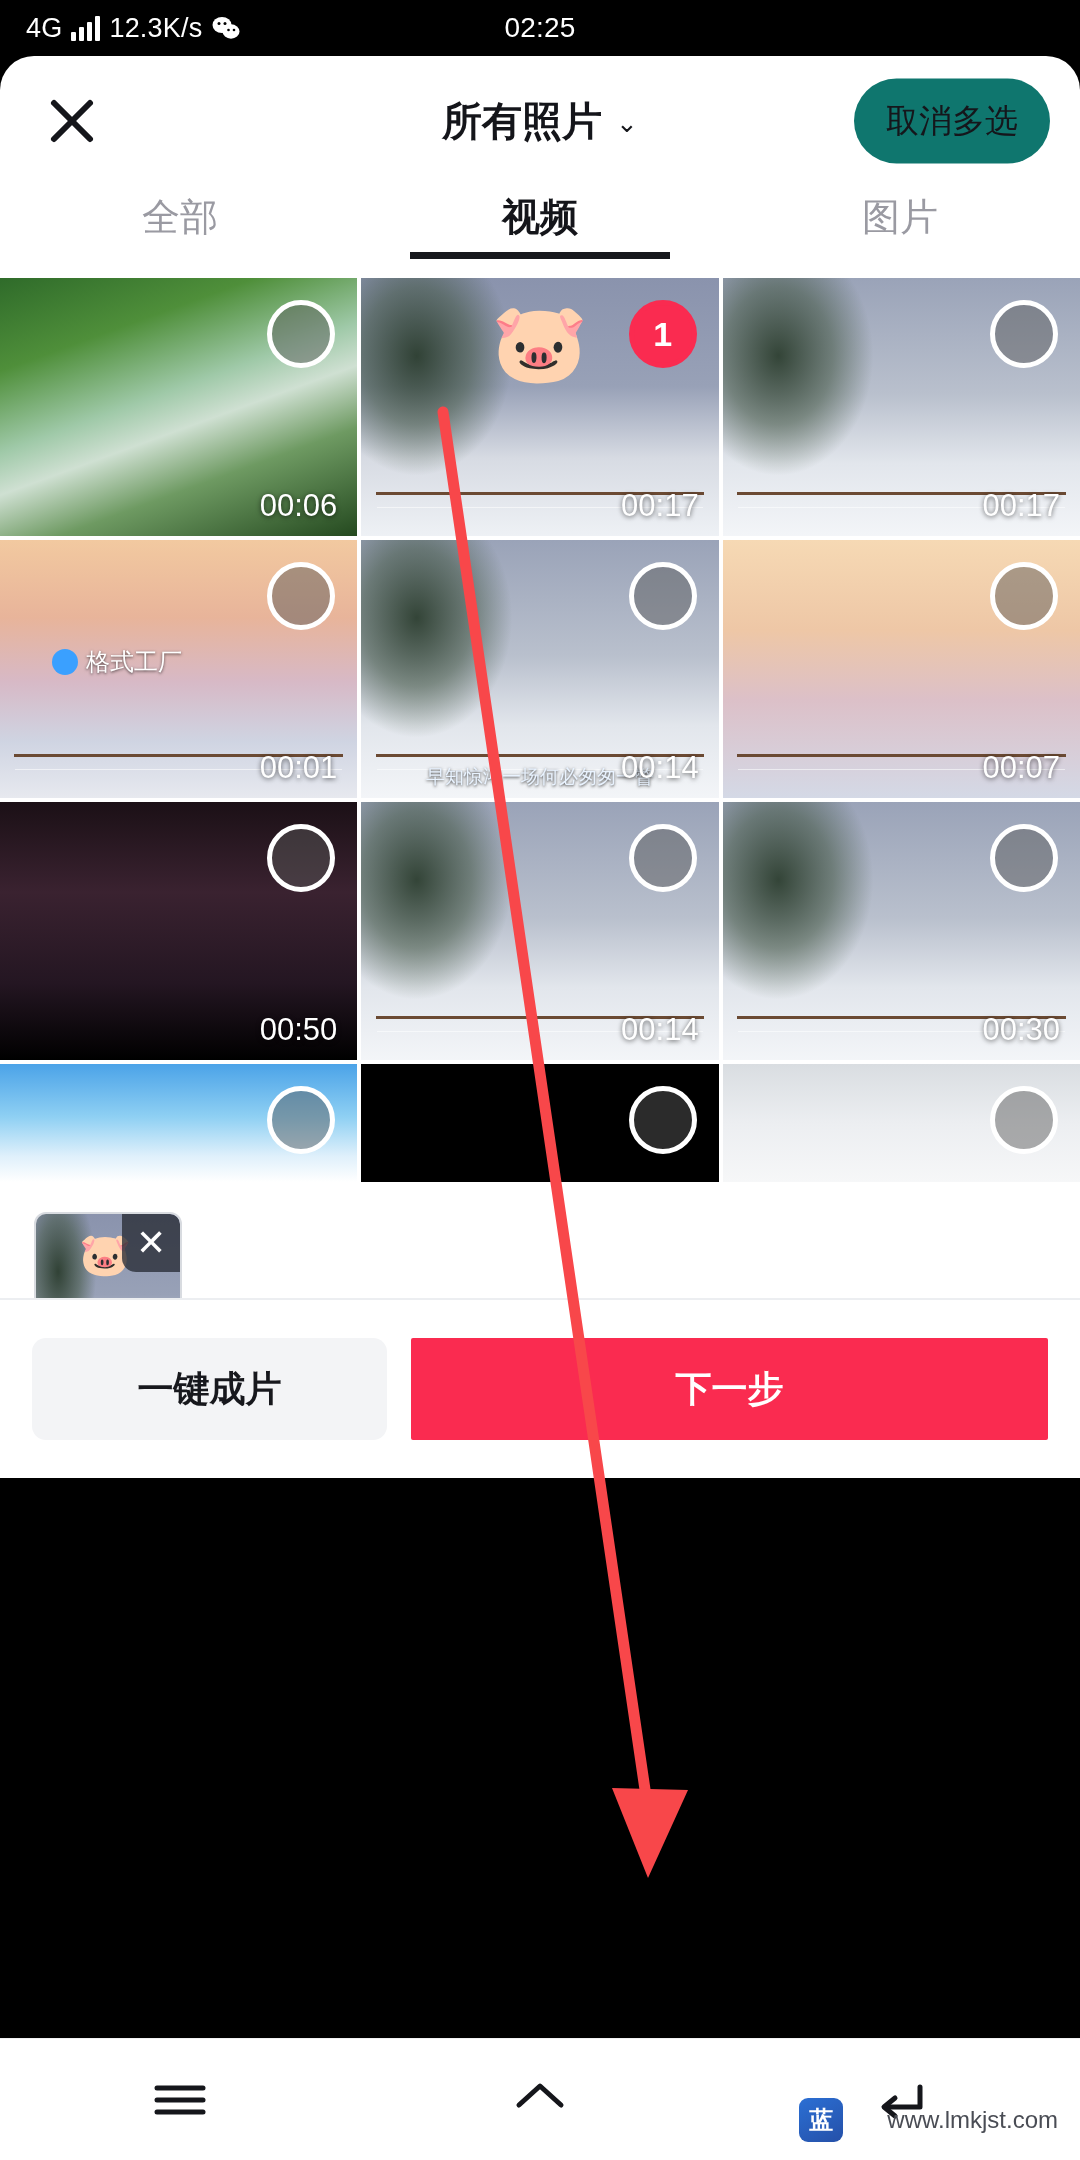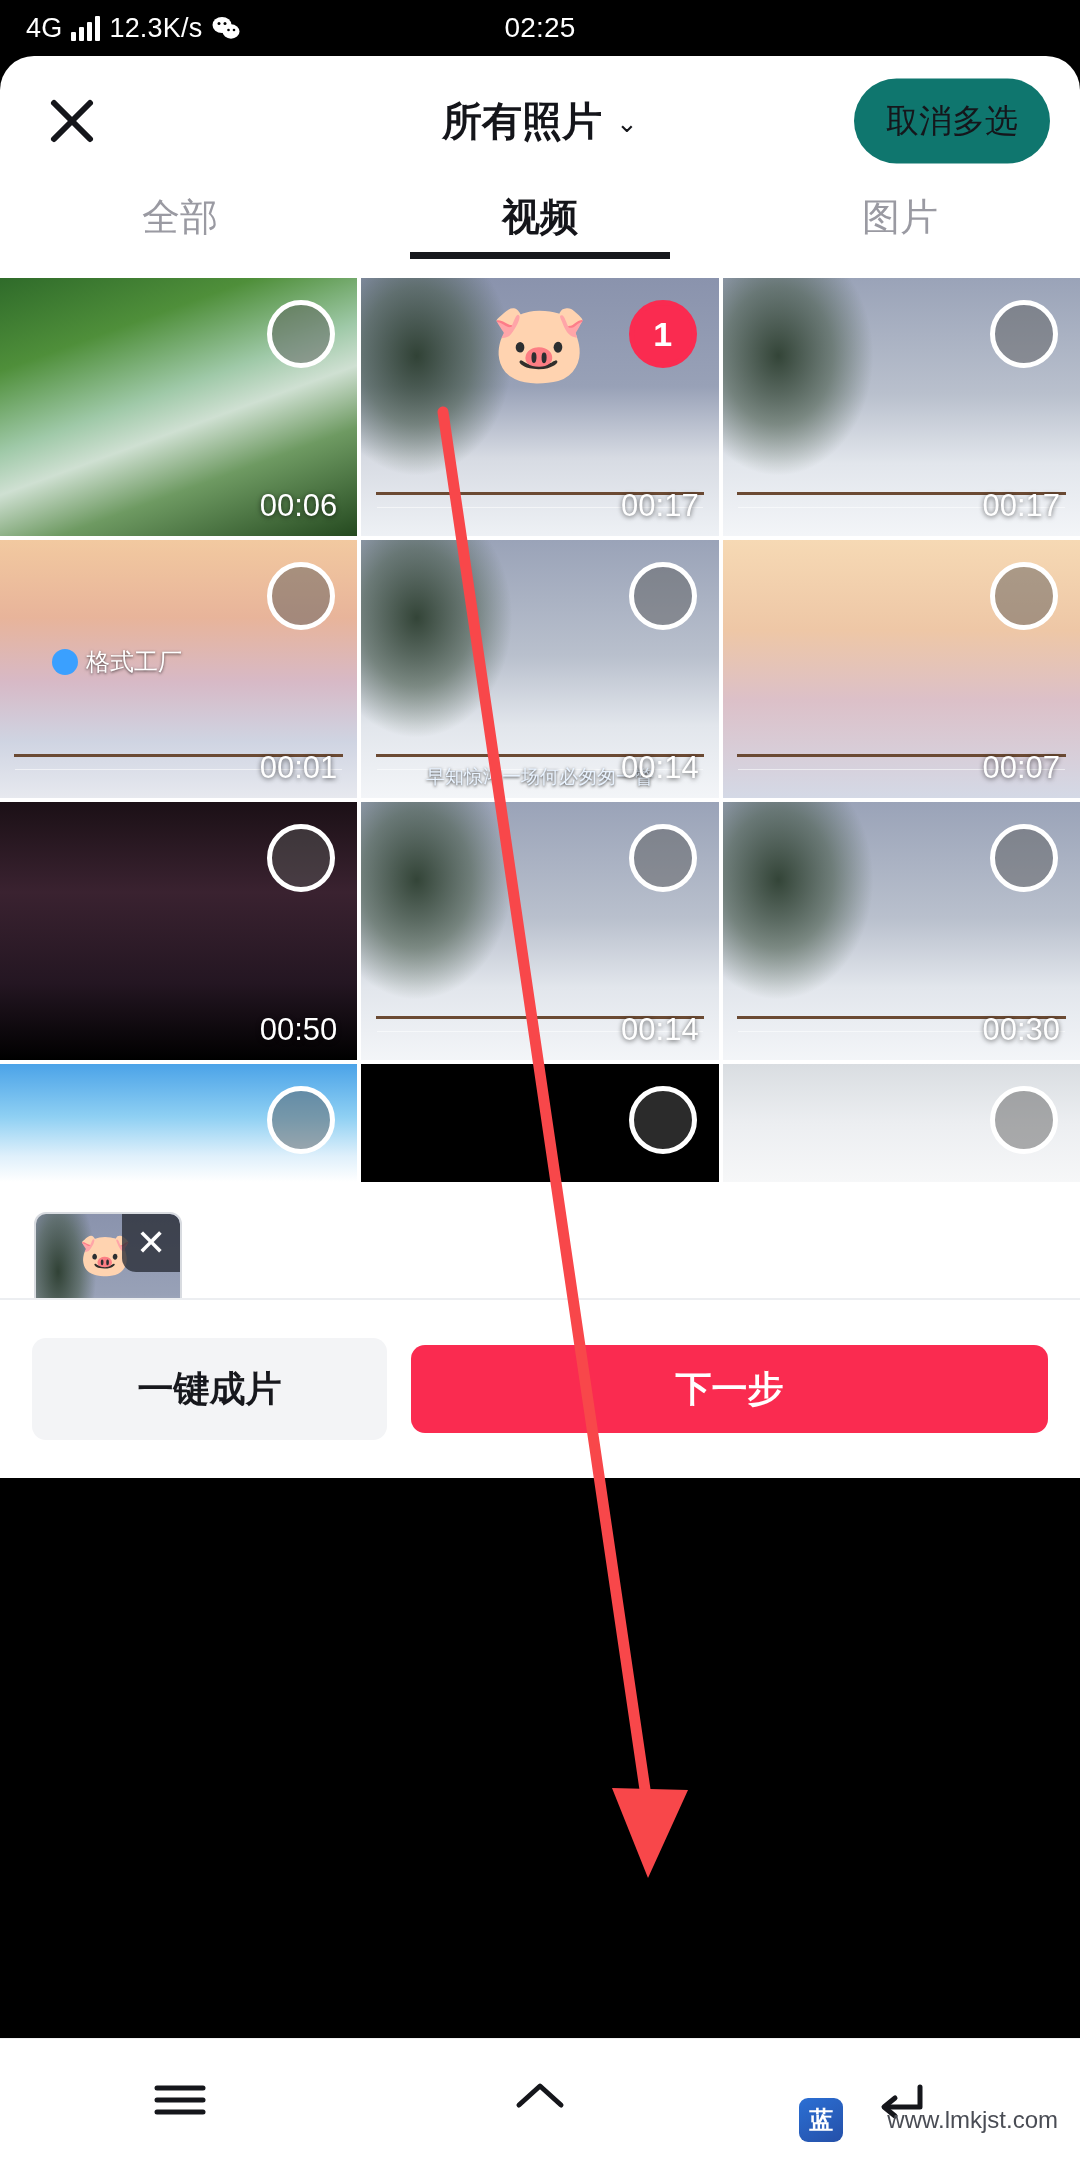--- a/index.html
+++ b/index.html
@@ -175,8 +175,8 @@
     font-family:Liberation Mono, monospace;
   }
   #next-btn {
-    flex:1; height:88px; background:#fa2b50; color:#fff;
-    border:none; border-radius:14px; font-size:36px; font-weight:600;
+    flex:1; height:102px; background:#fa2b50; color:#fff;
+    border:none; border-radius:2px; font-size:36px; font-weight:600;
     font-family:inherit;
   }
 

